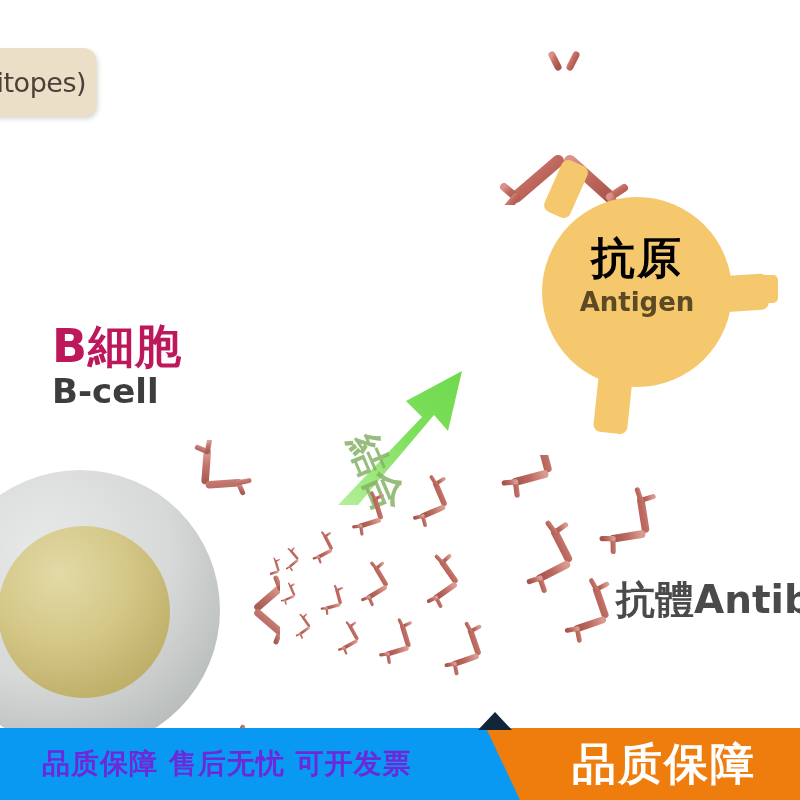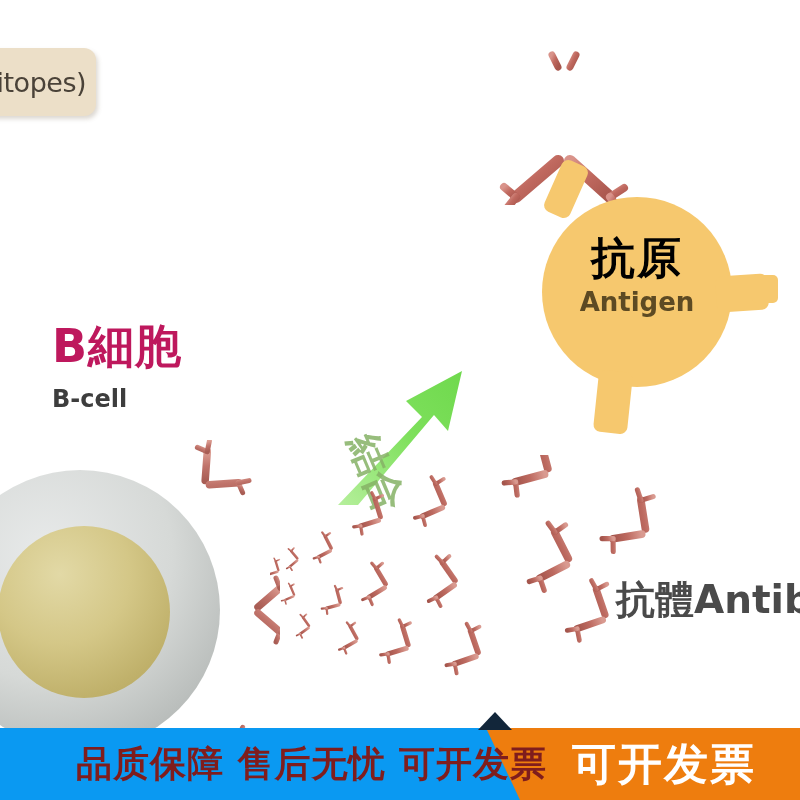--- a/index.html
+++ b/index.html
@@ -135,10 +135,10 @@
   }
   .bcell-label .en{
     font-family:"DejaVu Sans",sans-serif;
-    font-size:24px;
+    font-size:34px;
     font-weight:700;
     color:#3d3d3d;
-    margin-top:16px;
+    margin-top:2px;
   }
 
   .antibody-label{

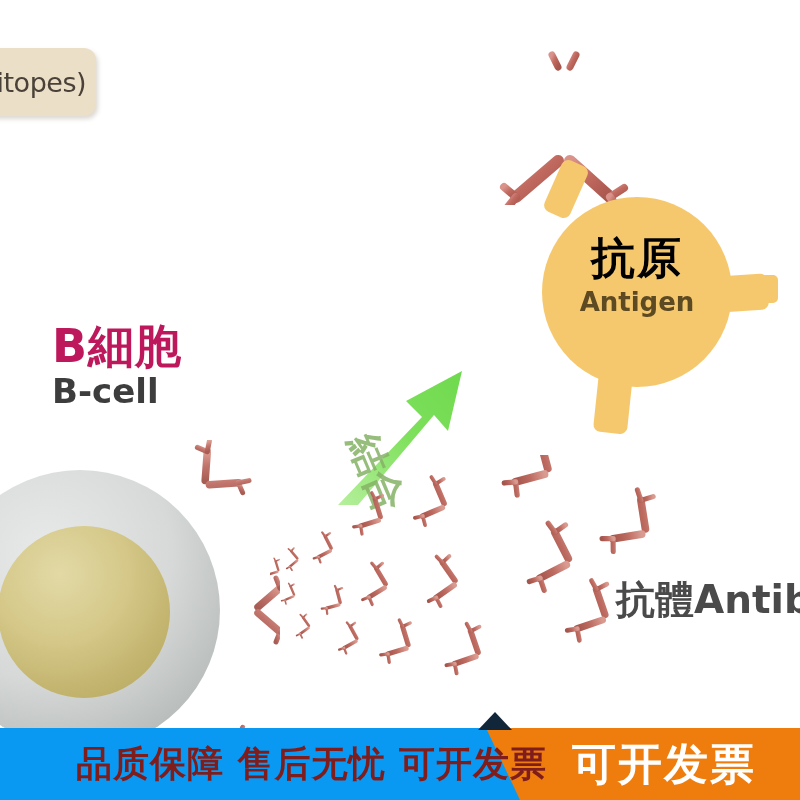--- a/index.html
+++ b/index.html
@@ -201,12 +201,11 @@
     left:42px; top:50%;
     transform:translateY(-50%);
     font-family:"DejaVu Sans",sans-serif;
-    font-size:36px;
-    font-weight:700;
-    color:#7f1d1d;
+    font-size:28px;
+    font-weight:700;
+    color:#6d28d9;
     white-space:nowrap;
     letter-spacing:1px;
-    margin-left:34px;
   }
   .banner-right-text{
     position:absolute;

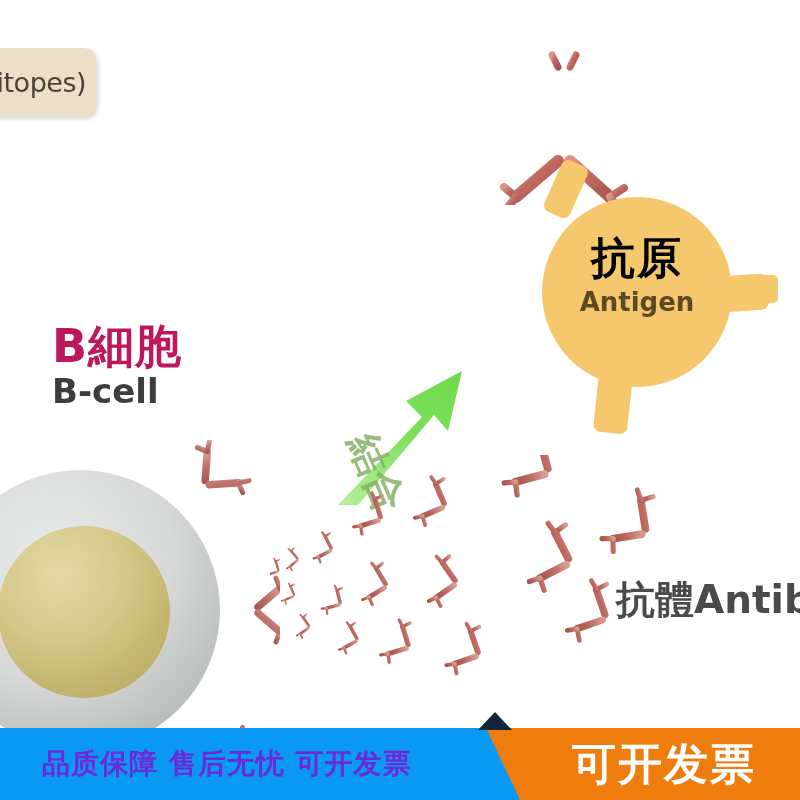--- a/index.html
+++ b/index.html
@@ -365,7 +365,7 @@
     <div class="banner-blue"></div>
     <div class="banner-notch"></div>
     <div class="banner-left-text">品质保障 售后无忧 可开发票</div>
-    <div class="banner-right-text">可开发票</div>
+    <div class="banner-right-text">品质保障</div>
   </div>
 
 </div>

